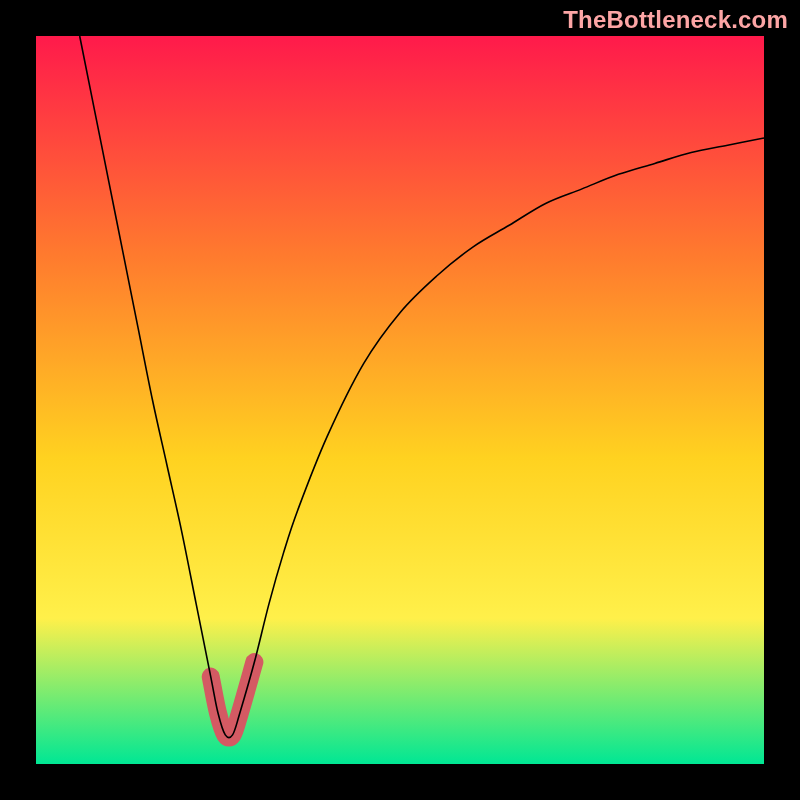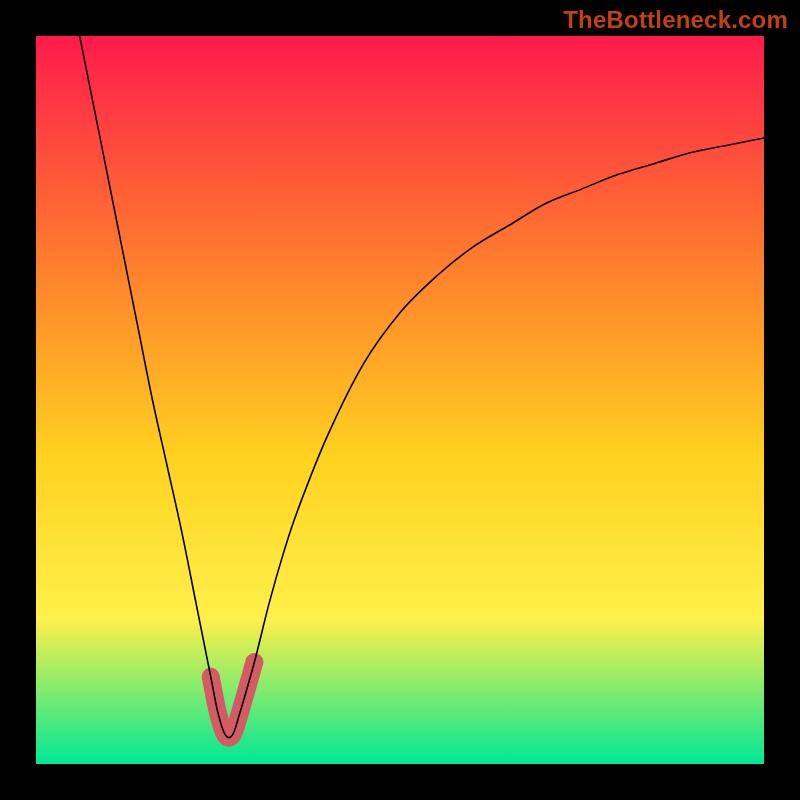--- a/index.html
+++ b/index.html
@@ -22,7 +22,7 @@
     font-family: Arial, Helvetica, sans-serif;
     font-size: 24px;
     font-weight: 600;
-    color: #c2410c;
+    color: #fca5a5;
     letter-spacing: 0.2px;
     z-index: 5;
   }

